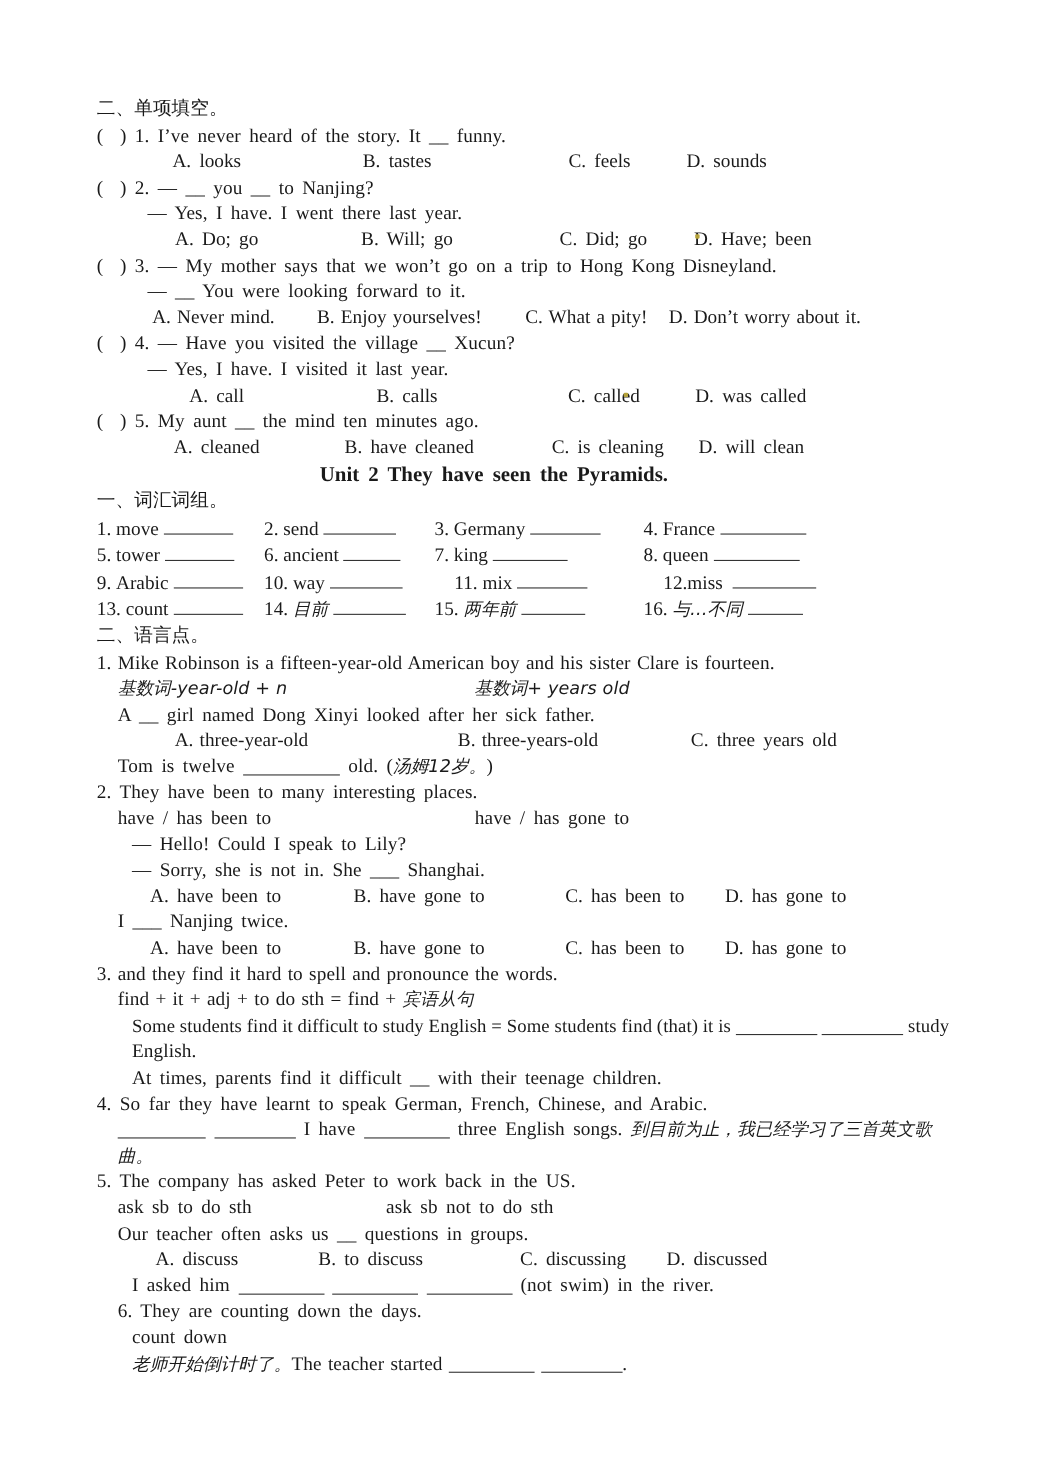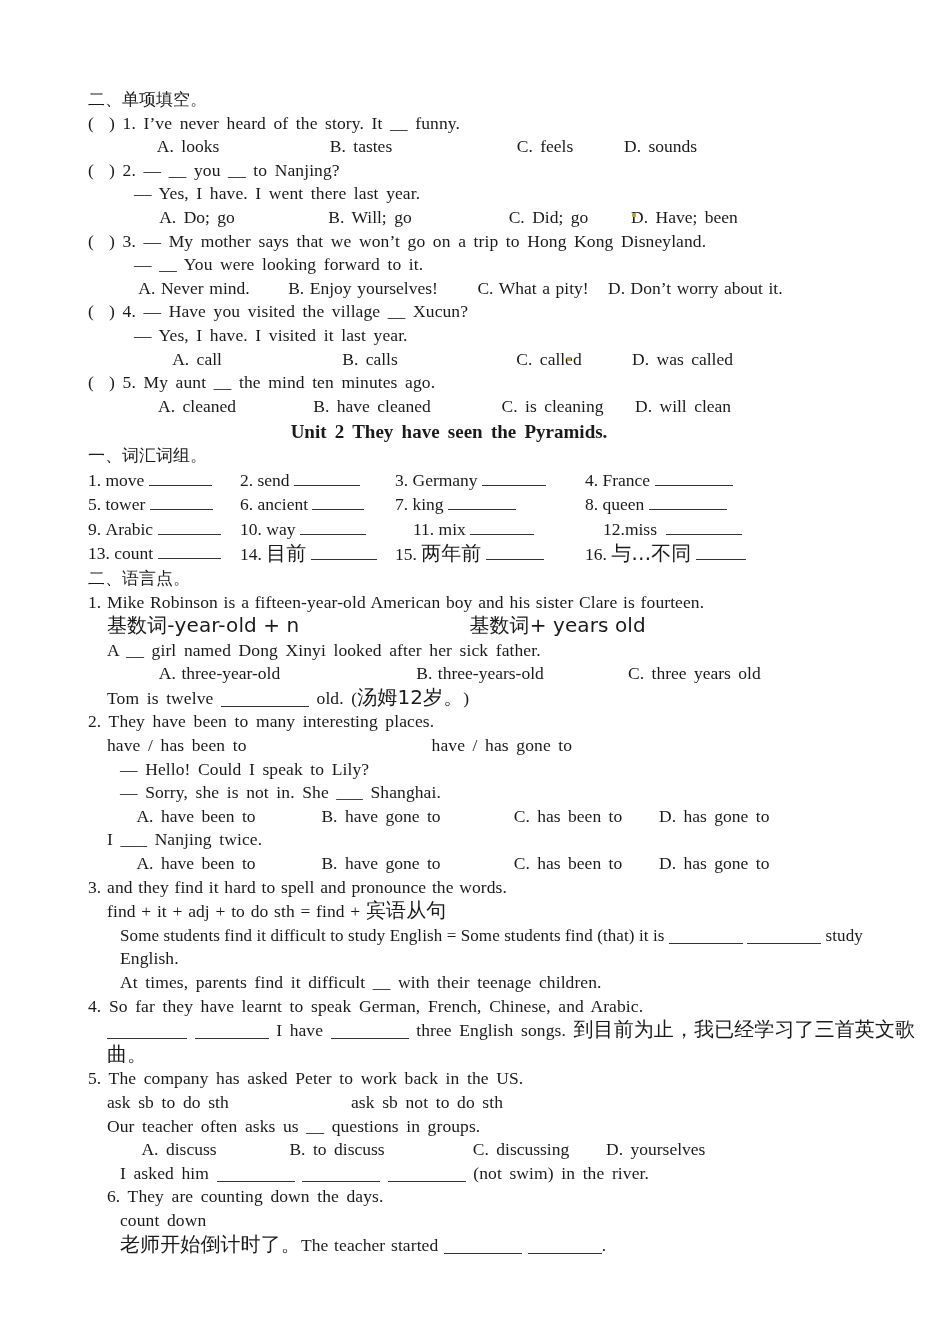--- a/index.html
+++ b/index.html
@@ -38,7 +38,8 @@
   }
   .cn-inline {
     font-family: "DejaVu Sans", "Liberation Sans", sans-serif;
-    font-size: 20px;
+    font-size: 16px;
+    font-style: italic;
   }
   
   .ind0 { padding-left: 0; }

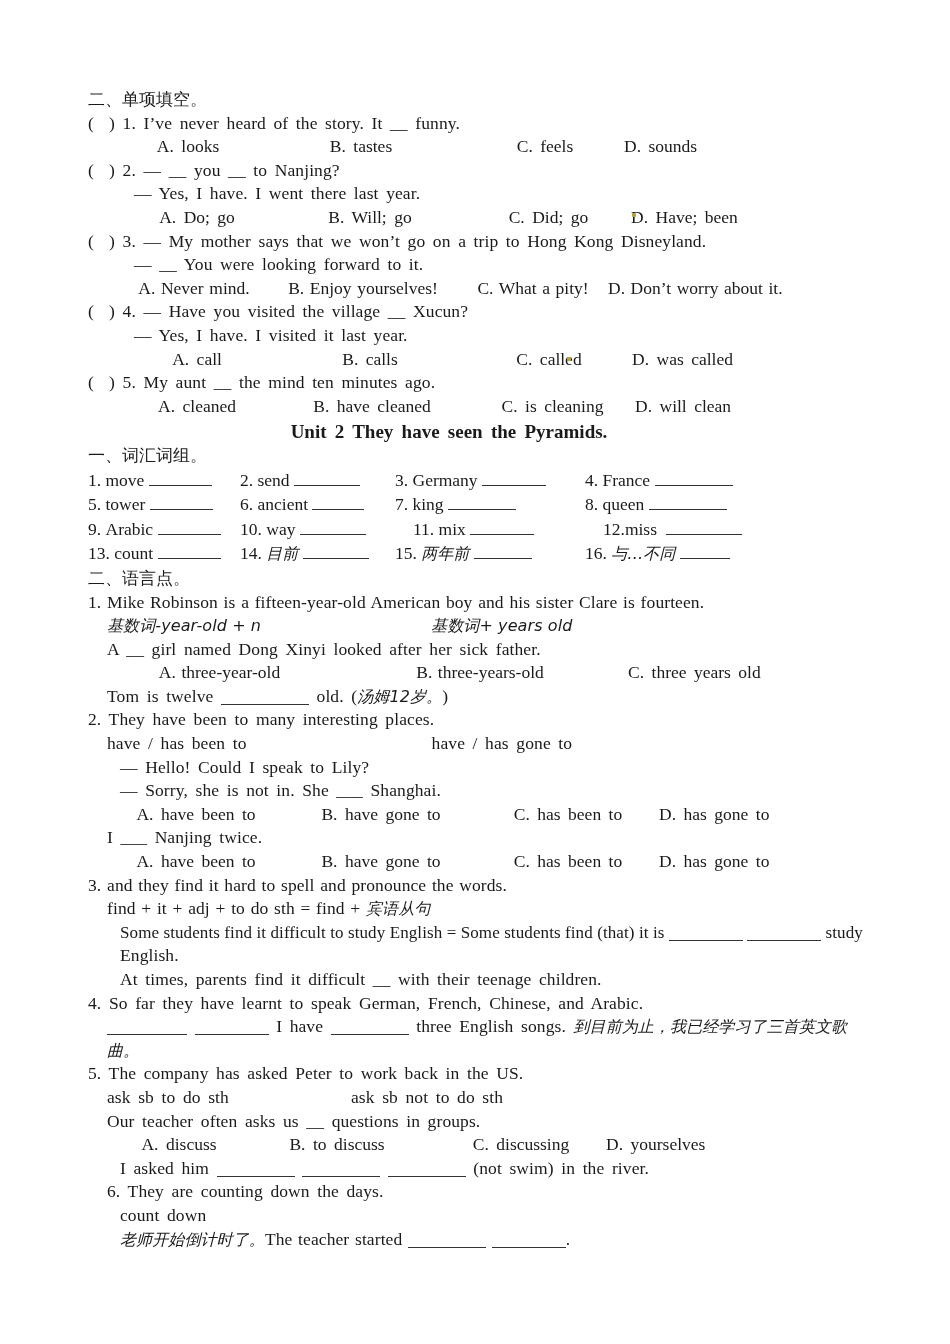--- a/index.html
+++ b/index.html
@@ -227,7 +227,7 @@
     <span class="sp" style="width:118px">A. discuss</span>
     <span class="sp" style="width:198px">B. to discuss</span>
     <span class="sp" style="width:170px">C. discussing</span>
-    <span class="sp">D. yourselves</span>
+    <span class="sp">D. discussed</span>
   </div>
   <div class="line sp ind2">I asked him <span class="blank" style="width:78px"></span> <span class="blank" style="width:78px"></span> <span class="blank" style="width:78px"></span> (not swim) in the river.</div>
 

